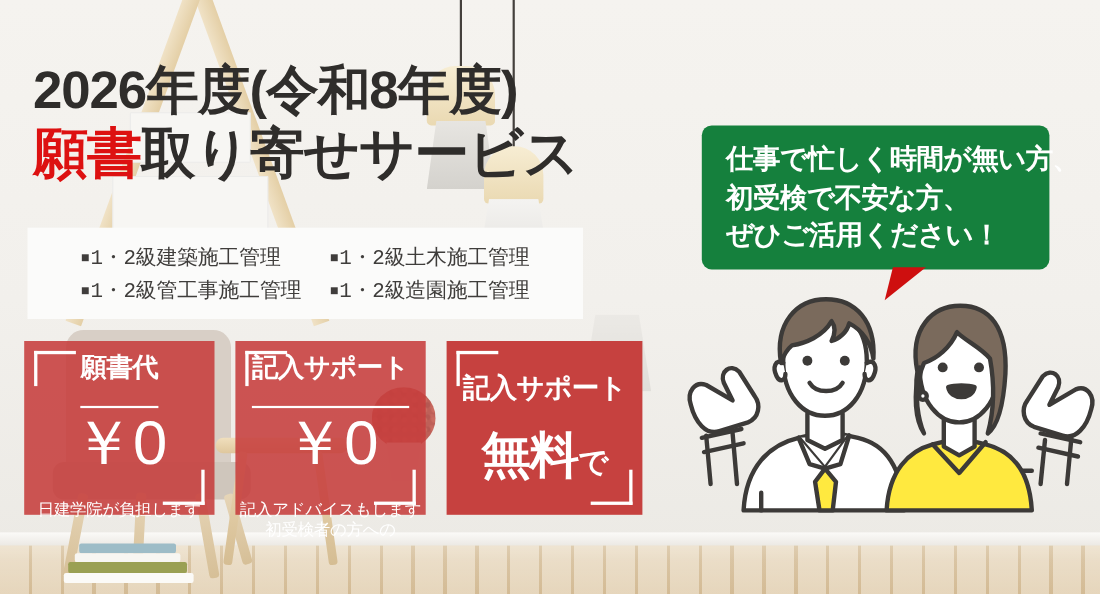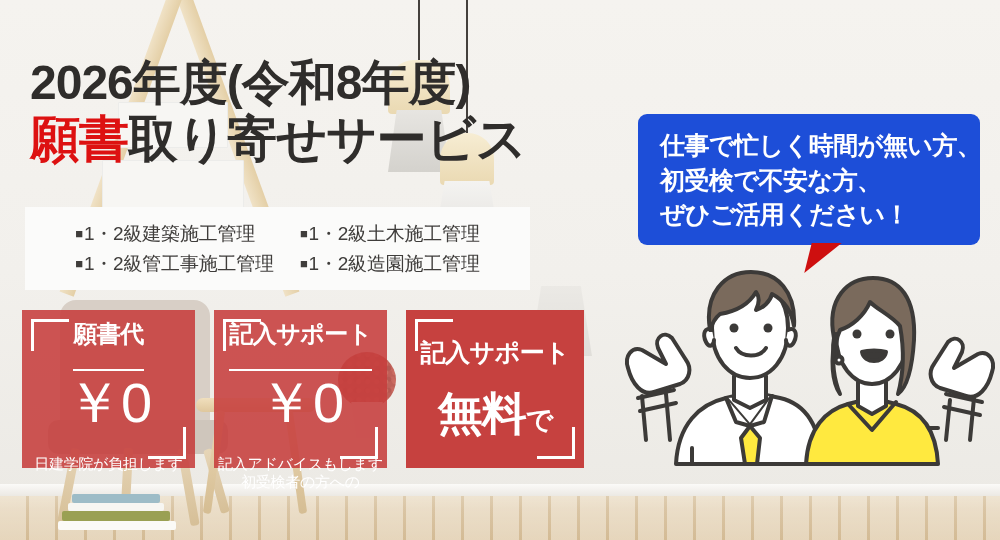--- a/index.html
+++ b/index.html
@@ -176,8 +176,8 @@
 
   
   .bubble {
-    position:absolute; left:638px; top:114px; width:342px; height:131px;
-    background:#1d4ed8; border-radius:9px;
+    position:absolute; left:638px; top:114px; width:316px; height:131px;
+    background:#15803d; border-radius:9px;
     padding:14px 0 0 22px; color:#fff;
   }
   .bubble p {

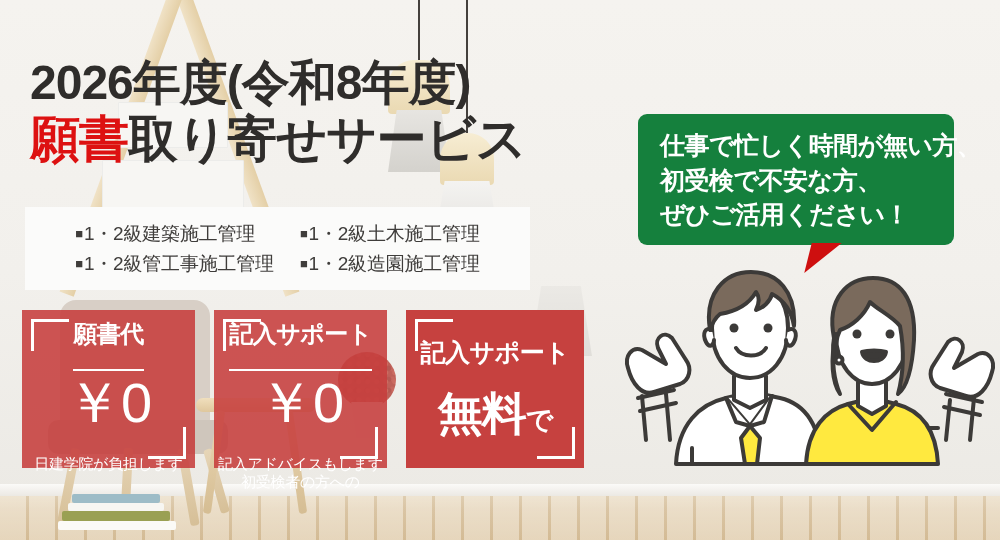--- a/index.html
+++ b/index.html
@@ -138,7 +138,7 @@
     display:flex; align-items:center; justify-content:center;
   }
   .panel-grid {
-    display:grid; grid-template-columns:auto auto; column-gap:26px; row-gap:4px;
+    display:grid; grid-template-columns:auto auto; column-gap:26px; row-gap:4px;font-family:Liberation Mono, monospace;
   }
   .panel-grid .course {
     font-size:19px; color:#3f3d3b; white-space:nowrap; letter-spacing:-.2px;

